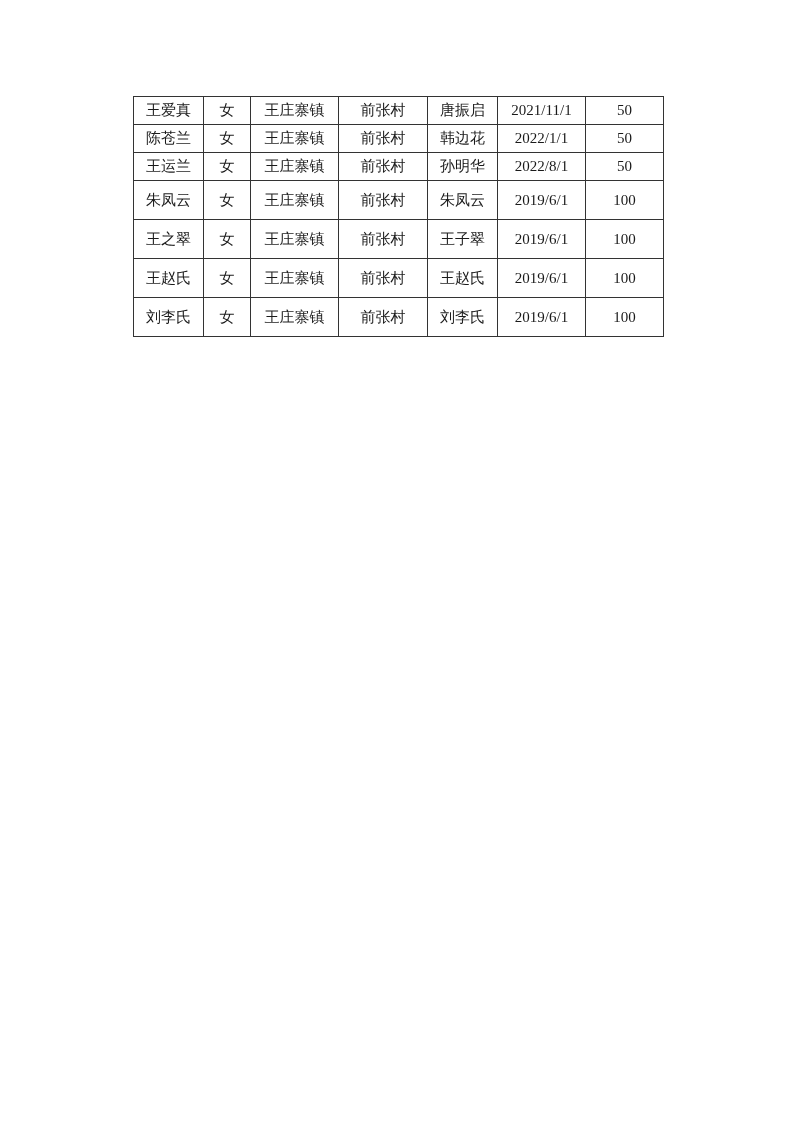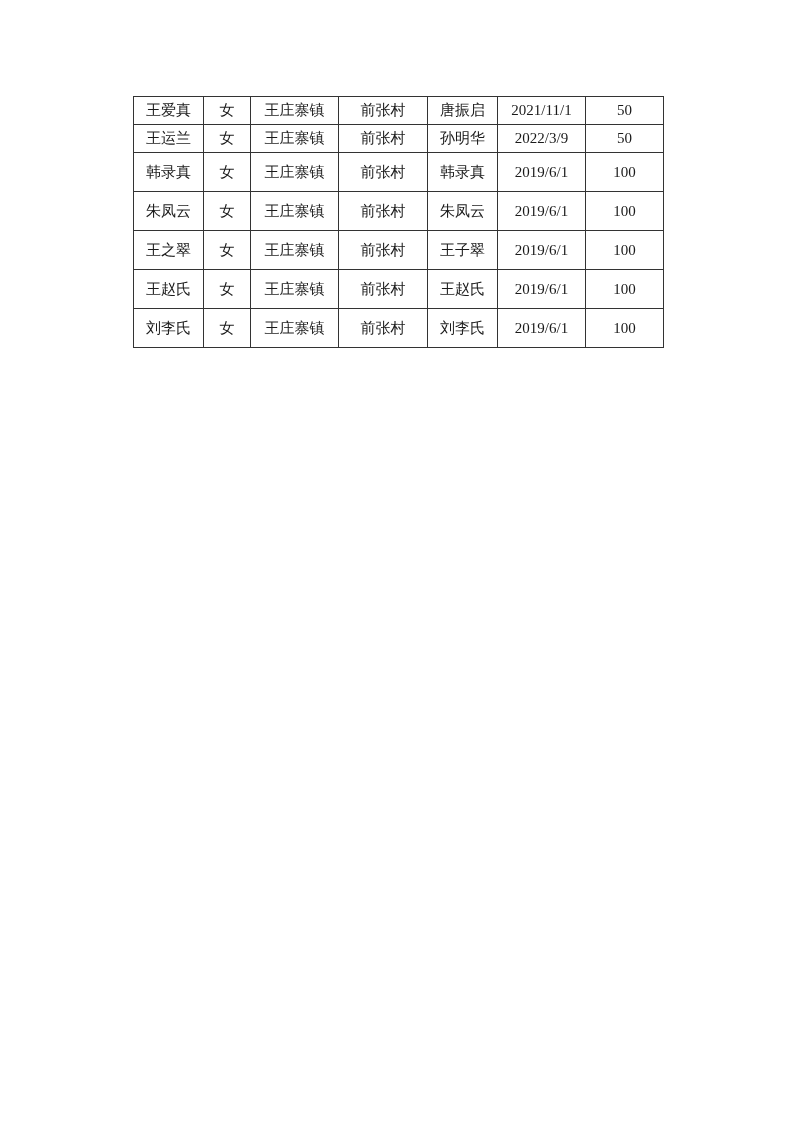--- a/index.html
+++ b/index.html
@@ -61,6 +61,15 @@
         <td>50</td>
       </tr>
       <tr class="r-short">
+        <td>陈苍兰</td>
+        <td>女</td>
+        <td>王庄寨镇</td>
+        <td>前张村</td>
+        <td>韩边花</td>
+        <td>2022/1/1</td>
+        <td>50</td>
+      </tr>
+      <tr class="r-short">
         <td>王运兰</td>
         <td>女</td>
         <td>王庄寨镇</td>

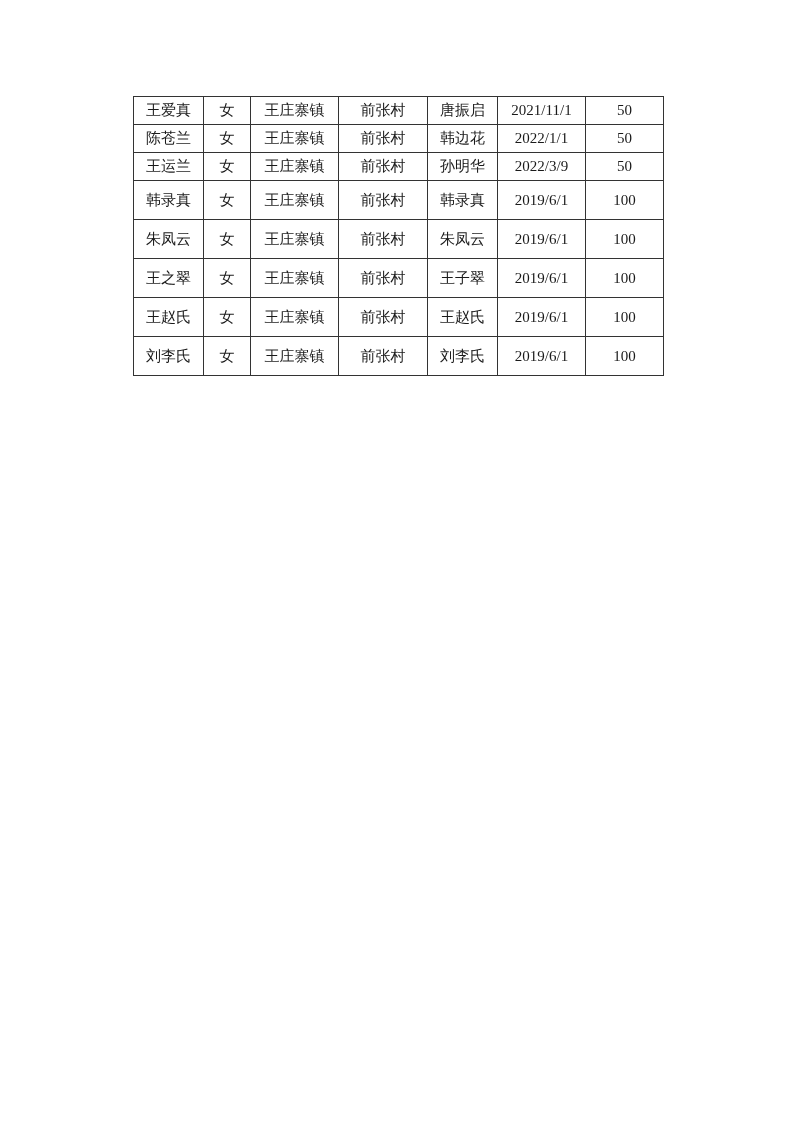--- a/index.html
+++ b/index.html
@@ -75,7 +75,7 @@
         <td>王庄寨镇</td>
         <td>前张村</td>
         <td>孙明华</td>
-        <td>2022/3/9</td>
+        <td>2022/8/1</td>
         <td>50</td>
       </tr>
       <tr class="r-tall">

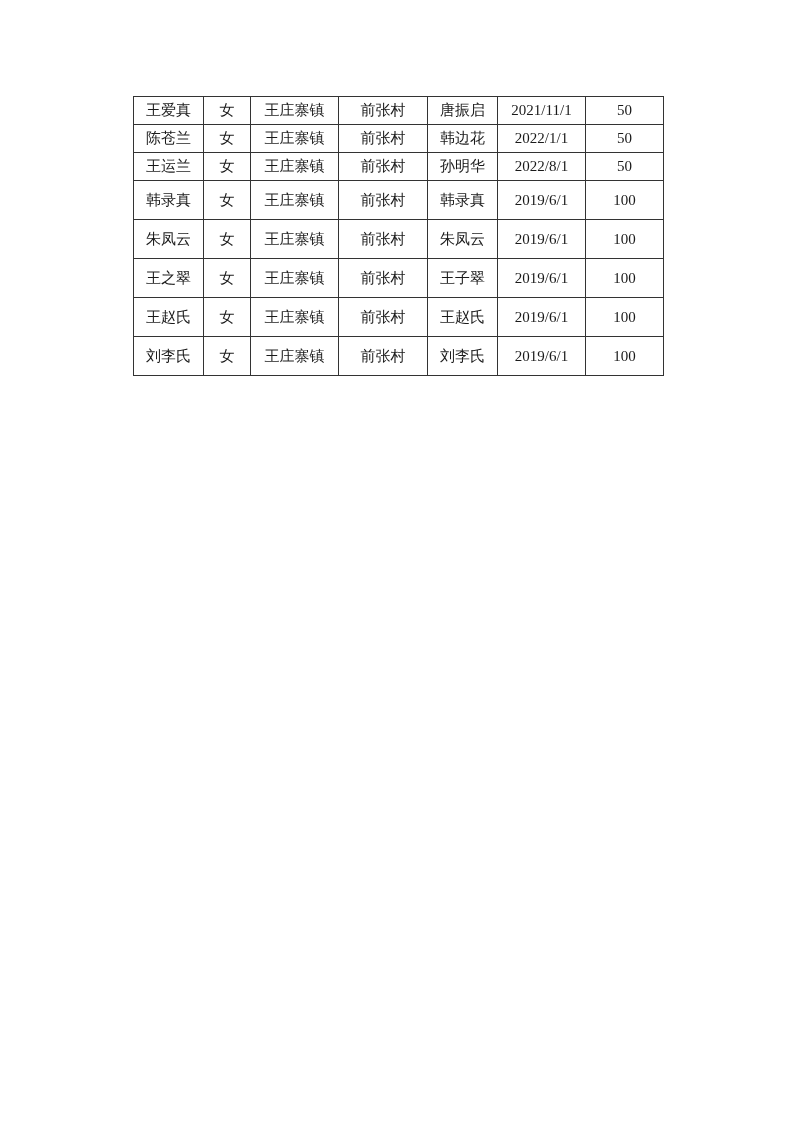--- a/index.html
+++ b/index.html
@@ -79,15 +79,6 @@
         <td>50</td>
       </tr>
       <tr class="r-tall">
-        <td>韩录真</td>
-        <td>女</td>
-        <td>王庄寨镇</td>
-        <td>前张村</td>
-        <td>韩录真</td>
-        <td>2019/6/1</td>
-        <td>100</td>
-      </tr>
-      <tr class="r-tall">
         <td>朱凤云</td>
         <td>女</td>
         <td>王庄寨镇</td>

